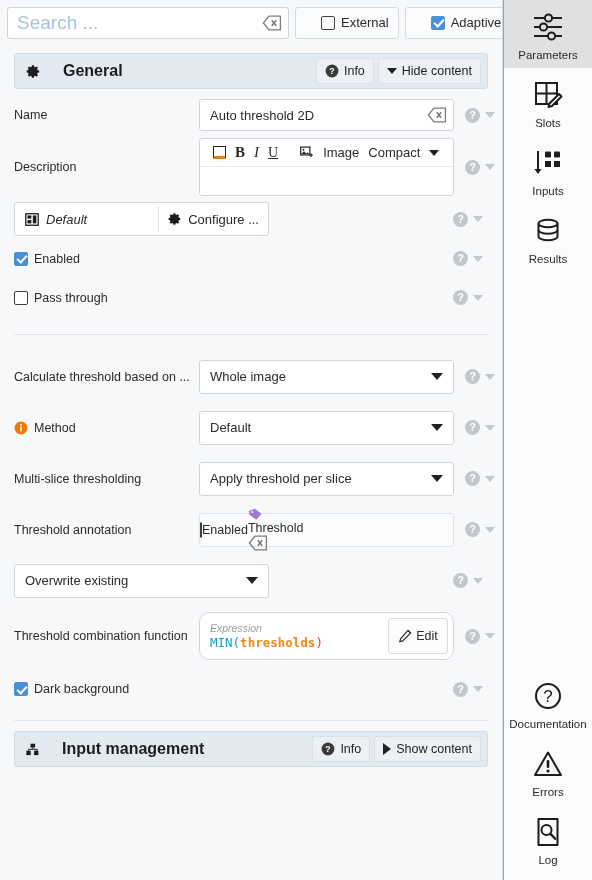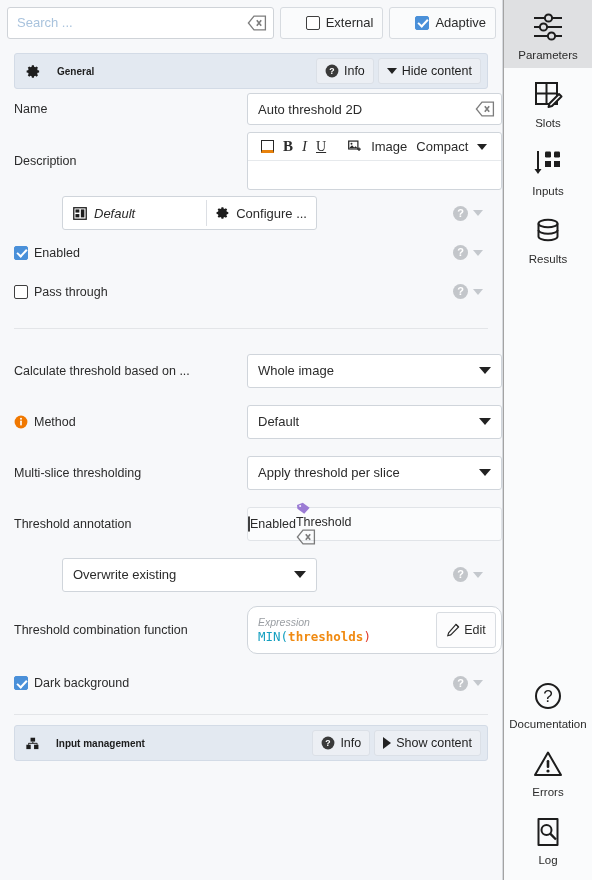--- a/index.html
+++ b/index.html
@@ -40,7 +40,7 @@
   .searchbox input {
     flex: 1; border: none; outline: none;
     font-family: "Liberation Sans", sans-serif;
-    font-size: 13px;
+    font-size: 19px;
     color: #2b2b2b;
     background: transparent;
   }

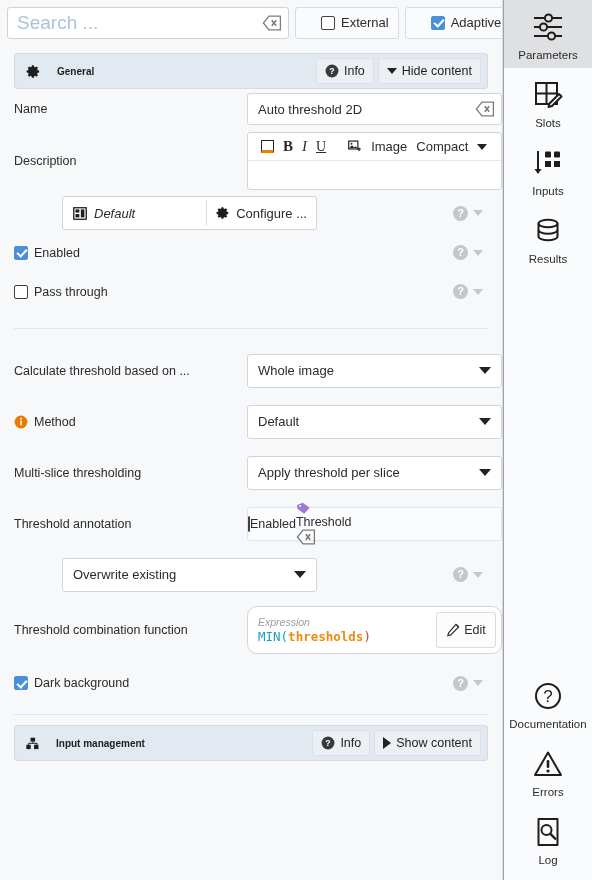--- a/index.html
+++ b/index.html
@@ -89,9 +89,9 @@
     padding: 0 6px 0 11px;
   }
   .sec-title {
-    font-weight: bold; font-size: 10px;
+    font-weight: bold; font-size: 16px;
     color: #1d1d1d;
-    display: flex; align-items: center; gap: 16px;
+    display: flex; align-items: center; gap: 22px;
     flex: 1;
   }
   .sec-btn {

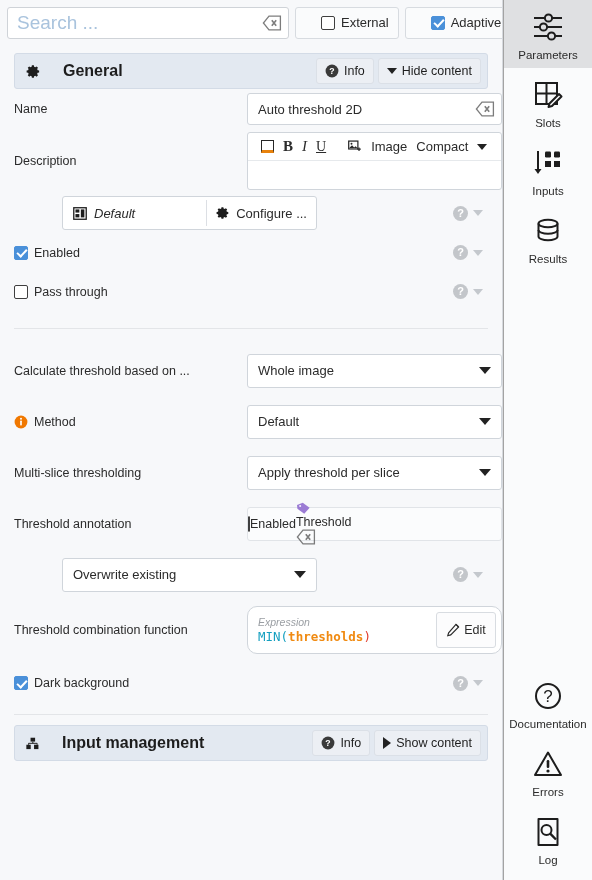--- a/index.html
+++ b/index.html
@@ -106,7 +106,7 @@
   }
 
   
-  .body { padding: 0 0 0 0; }
+  .body { padding: 6px 0 0 0; }
   .row {
     display: flex; align-items: center;
     padding: 0 14px;

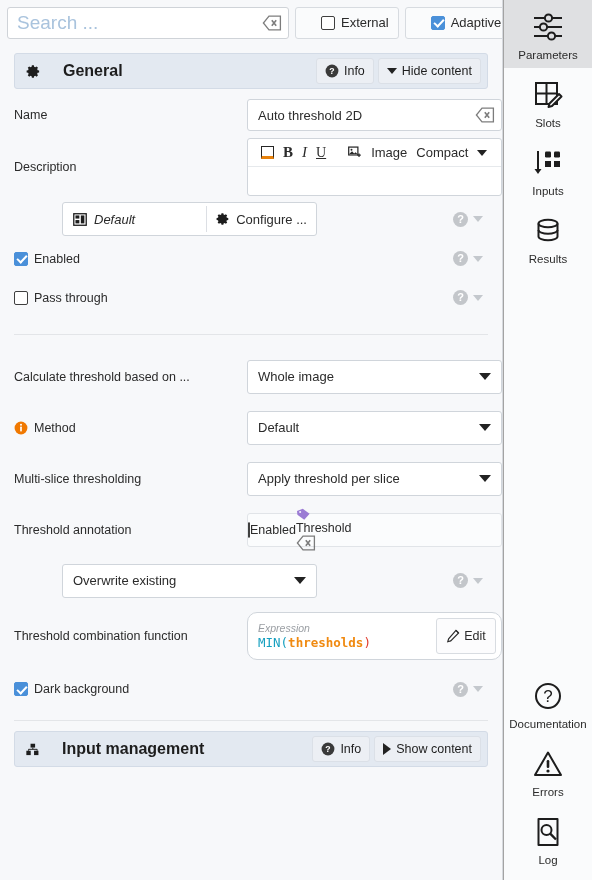--- a/index.html
+++ b/index.html
@@ -118,7 +118,7 @@
     display: flex; align-items: center; gap: 6px;
     padding-left: 0px;
   }
-  .ctrl { flex: 1; display: flex; align-items: flex-end; margin-left: 48px; }
+  .ctrl { flex: 1; display: flex; align-items: flex-end; }
 
   .field {
     width: 255px;

